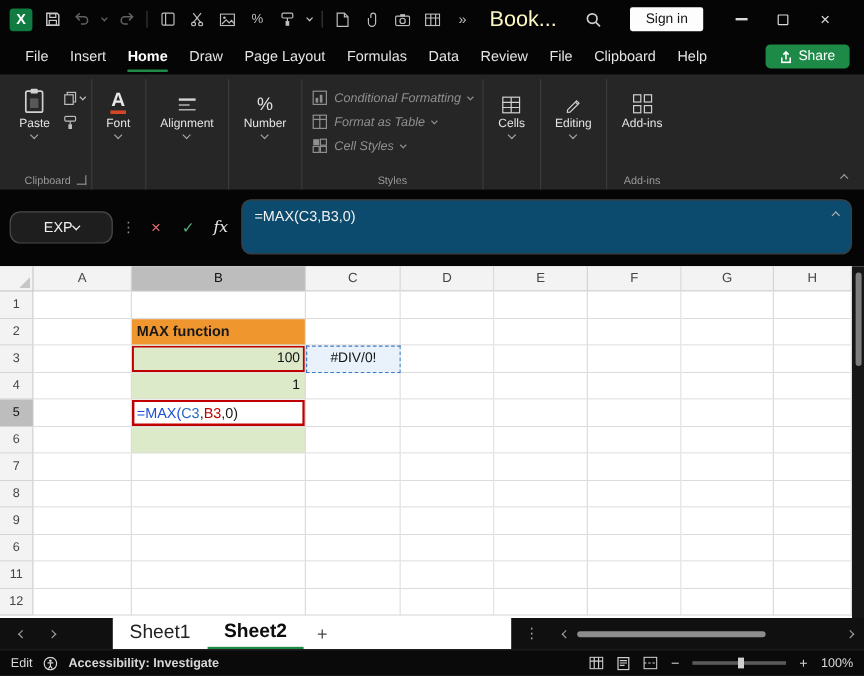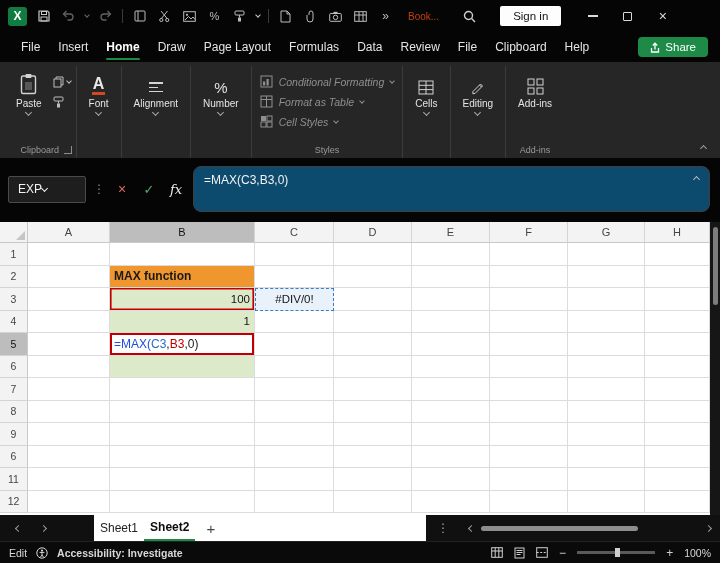--- a/index.html
+++ b/index.html
@@ -20,7 +20,7 @@
   .chev.right{transform:rotate(-45deg);}
   .chev.tiny{width:4px;height:4px;}
   .more-glyph{font-size:12px;color:#bdbdbd;}
-  .doc-title{color:#c2410c;font-size:10px;margin-left:6px;white-space:nowrap;}
+  .doc-title{color:#fef9c3;font-size:18px;margin-left:6px;white-space:nowrap;}
   .signin{background:#fdfdfd;color:#151515;font-size:11.5px;padding:4px 13px;border-radius:2px;margin-left:14px;white-space:nowrap;}
   .winctl{display:flex;margin-left:6px;}
   .winbtn{width:35px;height:30px;display:flex;align-items:center;justify-content:center;color:#d9d9d9;font-size:14px;}

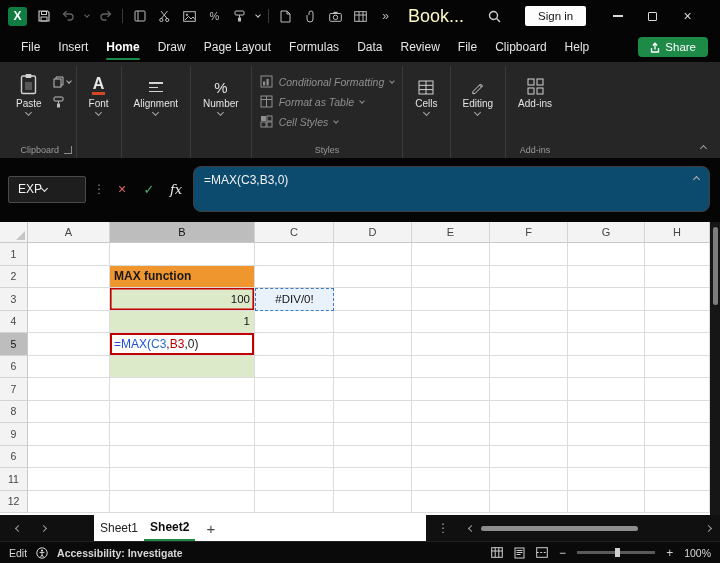--- a/index.html
+++ b/index.html
@@ -58,7 +58,7 @@
 
   
   .formula-area{height:64px;flex:0 0 auto;background:#050505;display:flex;align-items:center;padding:8px 10px 10px 8px;gap:7px;}
-  .namebox{width:78px;height:27px;background:#1e1e1e;border:1px solid #4a4a4a;border-radius:2px;color:#f2f2f2;font-size:12px;display:flex;align-items:center;justify-content:flex-start;padding:0 9px;flex:0 0 auto;}
+  .namebox{width:86px;height:27px;background:#1e1e1e;border:1px solid #4a4a4a;border-radius:9px;color:#f2f2f2;font-size:12px;display:flex;align-items:center;justify-content:center;padding:0 9px;flex:0 0 auto;}
   .vdots{color:#8a8a8a;font-size:12px;flex:0 0 auto;}
   .fbtn{width:20px;height:20px;display:flex;align-items:center;justify-content:center;font-size:14px;flex:0 0 auto;}
   .cancel{color:#e06a6a;}

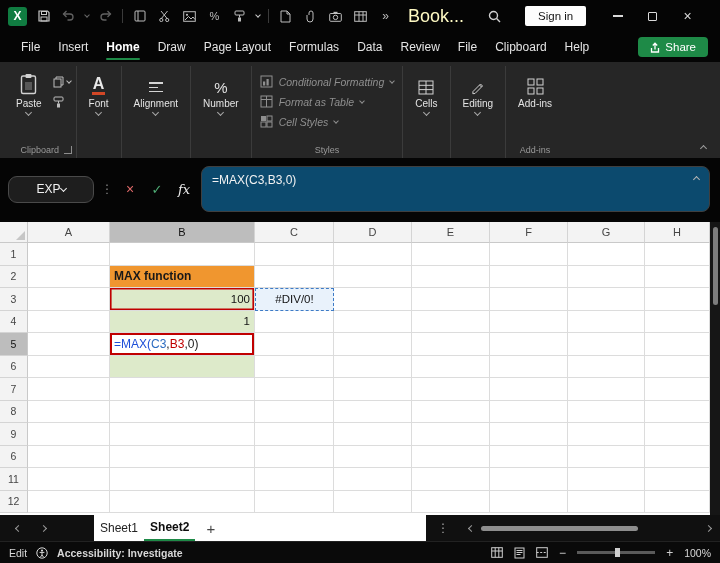--- a/index.html
+++ b/index.html
@@ -93,7 +93,7 @@
   .sheettabs{height:26px;flex:0 0 auto;background:#101010;display:flex;align-items:center;color:#9a9a9a;}
   .tabnav{width:94px;display:flex;align-items:center;gap:20px;padding-left:16px;flex:0 0 auto;}
   .tabs-white{background:#fff;height:100%;display:flex;align-items:stretch;width:332px;flex:0 0 auto;}
-  .tab{padding:0 6px;font-size:12px;color:#222;display:flex;align-items:center;}
+  .tab{padding:0 14px;font-size:16px;color:#222;display:flex;align-items:center;}
   .tab.active{font-weight:bold;color:#0d0d0d;border-bottom:2.5px solid var(--accent_green,#1E8A47);}
   .addsheet{font-size:15px;color:#474747;padding:0 11px;display:flex;align-items:center;}
   .st-dots{margin:0 11px;color:#a6a6a6;font-size:12px;}

